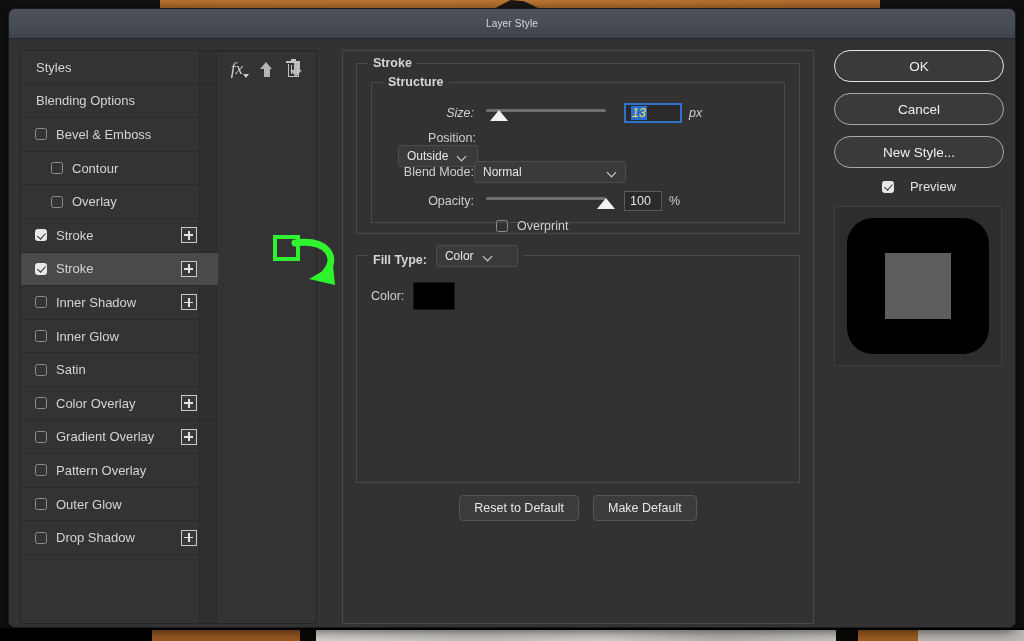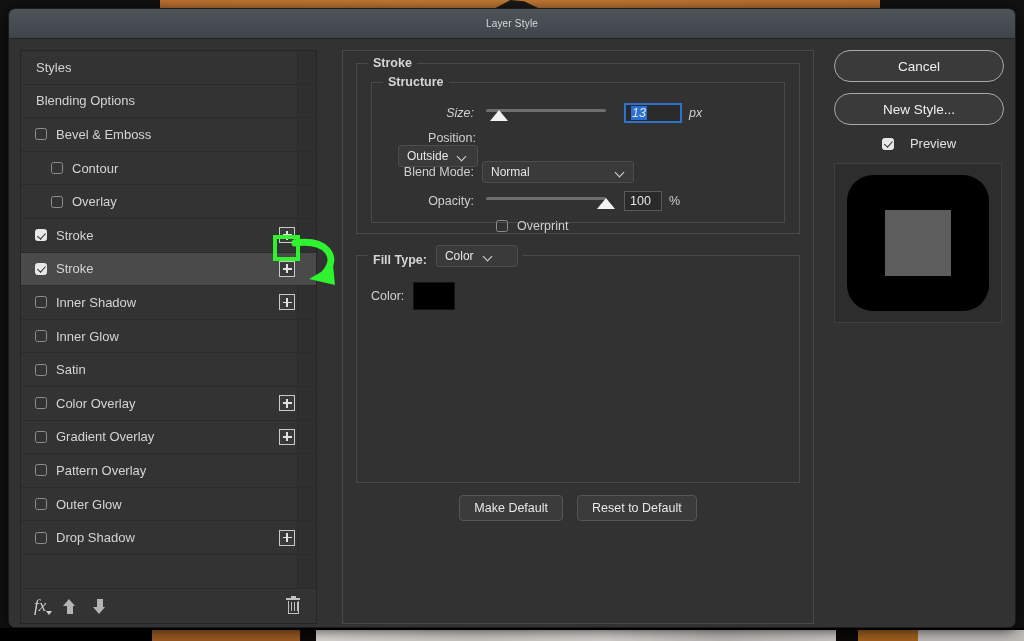--- a/index.html
+++ b/index.html
@@ -42,7 +42,7 @@
   .styles-col { width:297px; flex:0 0 297px; }
   .styles-list {
     position:relative; background:#333333; border:1px solid #262626;
-    height:574px; display:flex; flex-direction:column;
+    height:574px; display:flex; flex-direction:row;
   }
   .list-scroll { position:relative; flex:1 1 auto; overflow:hidden; background:#333; }
   .row {

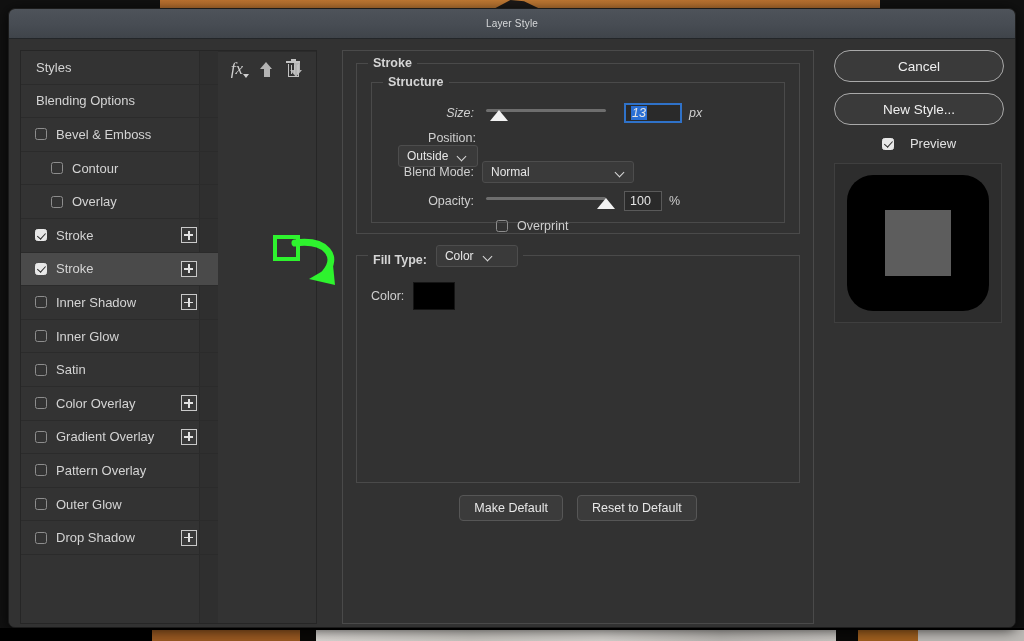--- a/index.html
+++ b/index.html
@@ -357,6 +357,7 @@
       </div>
 
       <div class="right-col">
+        <div class="pill primary">OK</div>
         <div class="pill">Cancel</div>
         <div class="pill">New Style...</div>
         <div class="preview-row">

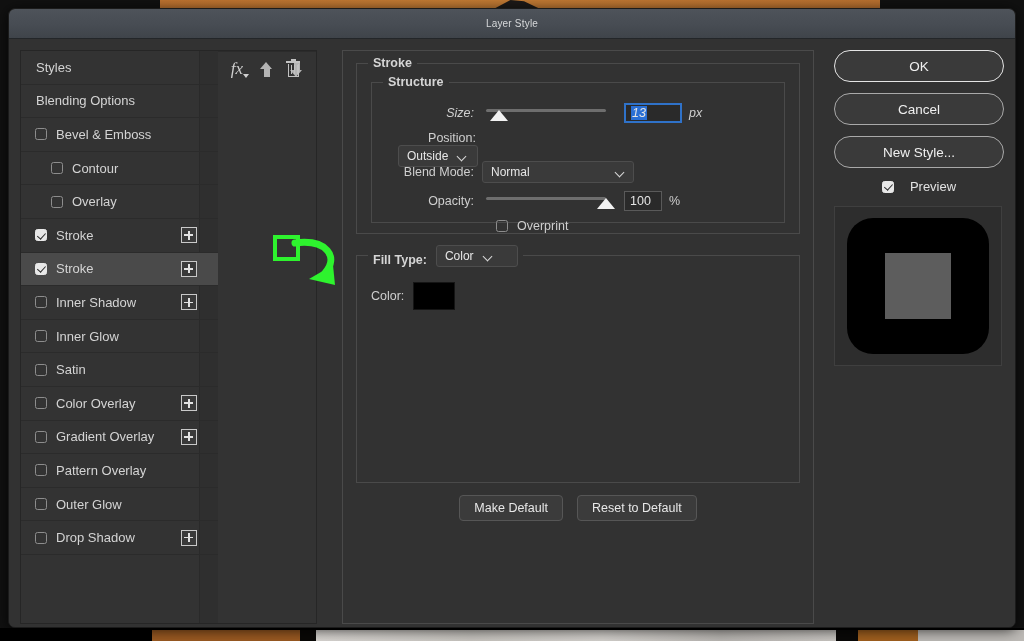--- a/index.html
+++ b/index.html
@@ -124,7 +124,7 @@
     color:#e4e4e4; font-size:12.5px; display:flex; align-items:center; padding:0 5px;
   }
   .numfield.focused { border:2px solid #2f72c9; background:#2a2a2a; }
-  .numfield .sel { background:#2a6fd4; color:#e5e5e5; padding:0 1px; }
+  .numfield .sel { background:#2a6fd4; color:#fde047; padding:0 1px; }
   .unit { font-size:12.5px; color:#cfcfcf; margin-left:7px; }
 
   .select {

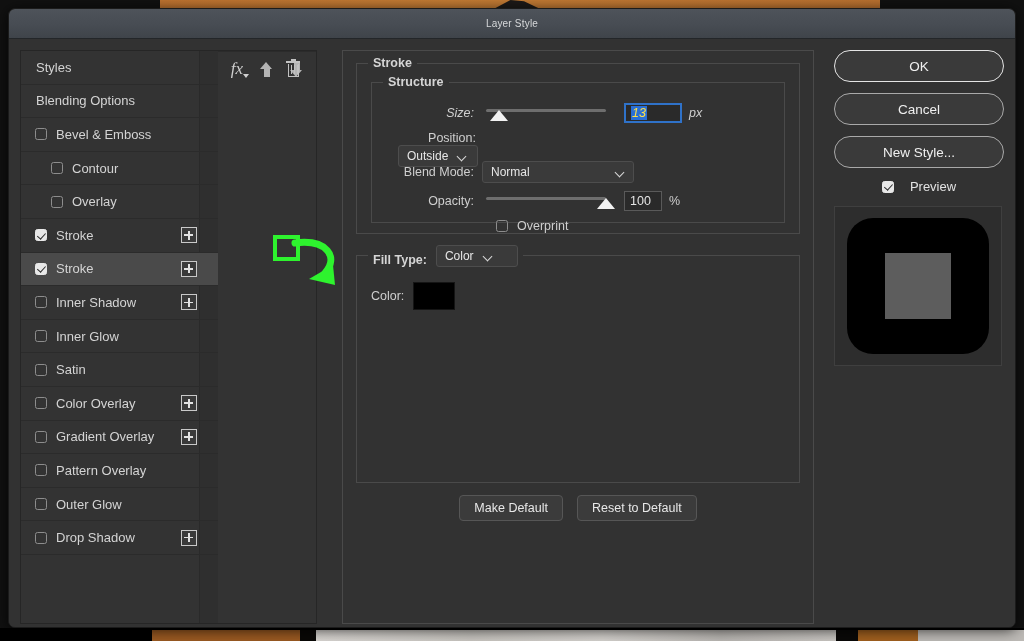--- a/index.html
+++ b/index.html
@@ -309,7 +309,7 @@
 
               <div class="frow" style="left:14px; top:78px;">
                 <div class="flabel" style="width:88px;">Blend Mode:</div>
-                <div class="select wide" style="width:152px; margin-left:8px;">
+                <div class="select wide" style="width:152px; margin-left:0;">
                   <span>Normal</span>
                   <span class="caret"></span>
                 </div>

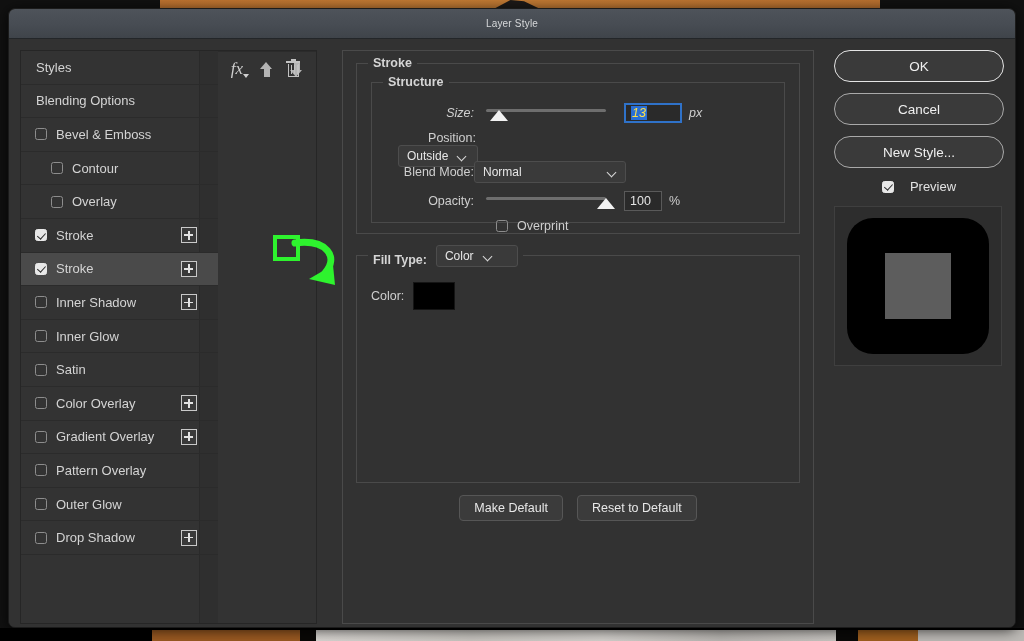--- a/index.html
+++ b/index.html
@@ -349,8 +349,8 @@
           </div>
 
           <div class="bottom-btns">
+            <div class="btn-default">Reset to Default</div>
             <div class="btn-default">Make Default</div>
-            <div class="btn-default">Reset to Default</div>
           </div>
 
         </div>

